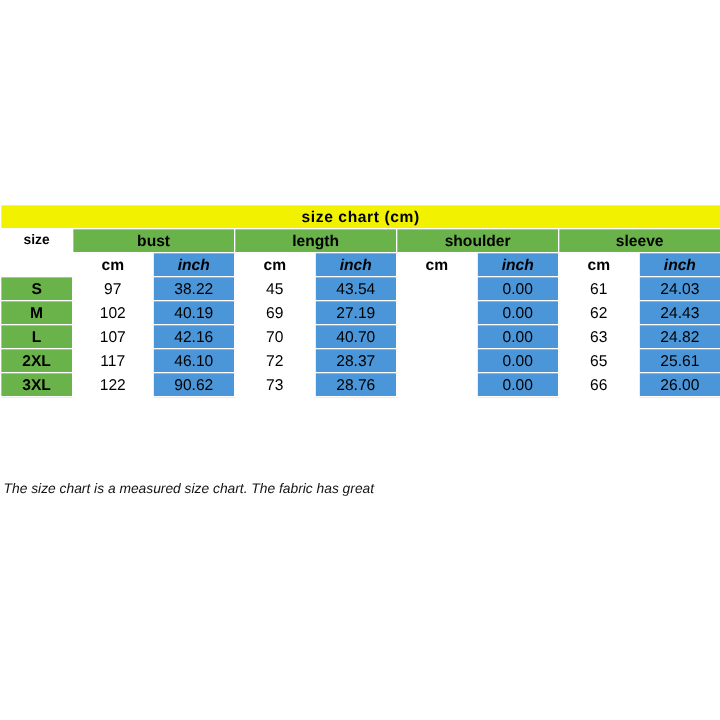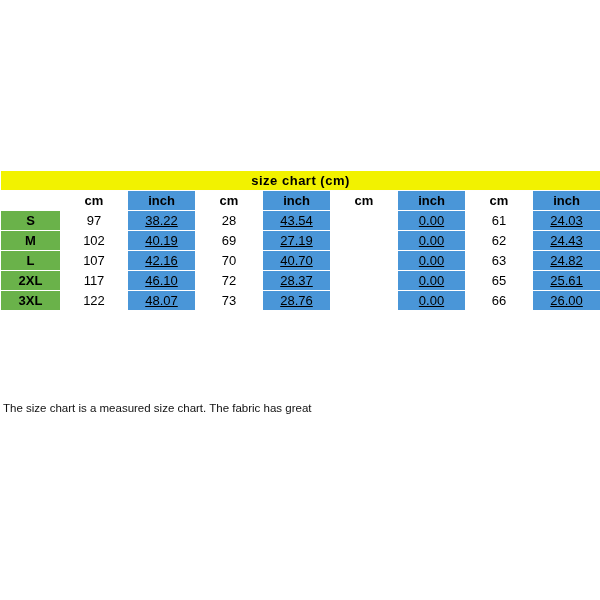--- a/index.html
+++ b/index.html
@@ -143,6 +143,13 @@
         <tr class="title-row">
           <td colspan="9">size chart  (cm)</td>
         </tr>
+        <tr class="group-row">
+          <td class="size-head">size</td>
+          <td colspan="2">bust</td>
+          <td colspan="2">length</td>
+          <td colspan="2">shoulder</td>
+          <td colspan="2">sleeve</td>
+        </tr>
         <tr class="unit-row">
           <td class="blank-white"></td>
           <td class="cm-cell">cm</td>

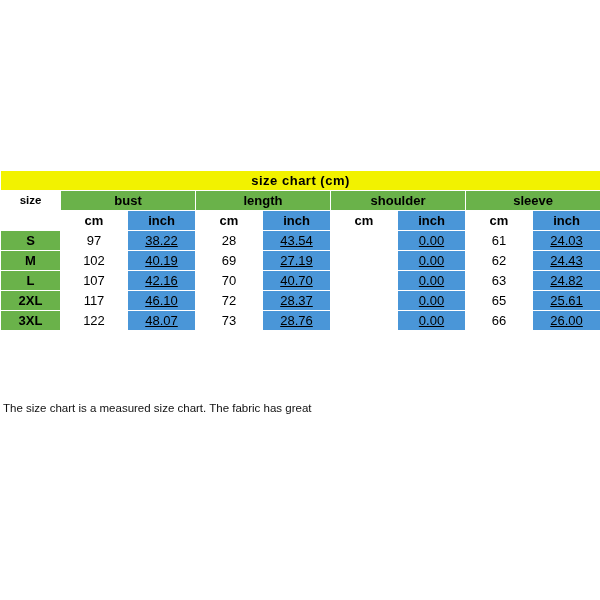--- a/index.html
+++ b/index.html
@@ -77,6 +77,7 @@
   .unit-row td.inch-cell {
     background: #4a96d8;
     color: #000000;
+    font-style: italic;
   }
   .data-row td.label-cell {
     background: #6ab24a;

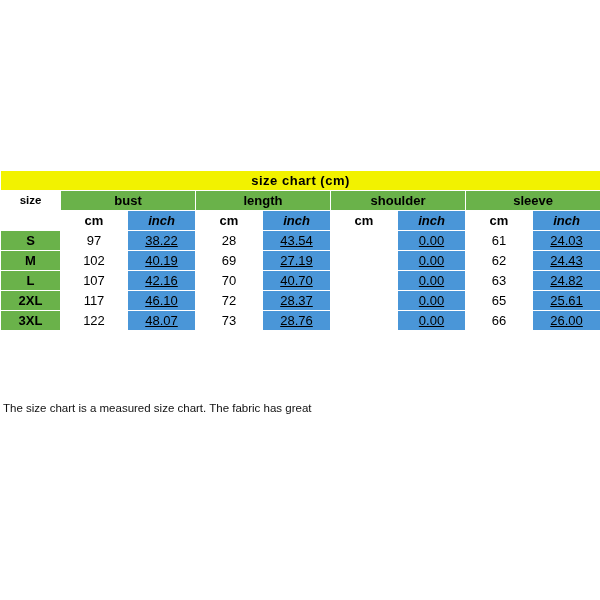--- a/index.html
+++ b/index.html
@@ -96,7 +96,6 @@
     color: #000000;
     font-weight: normal;
     font-size: 13px;
-    text-decoration: underline;
   }
   .data-row td.empty-cell {
     background: #ffffff;

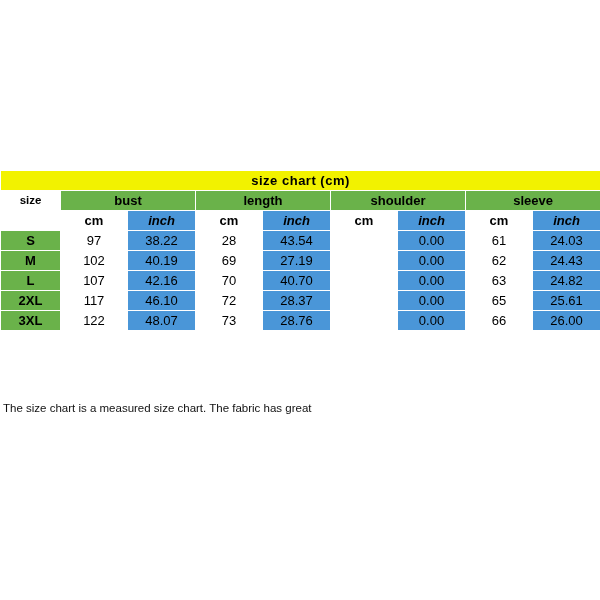--- a/index.html
+++ b/index.html
@@ -166,7 +166,7 @@
           <td class="label-cell">S</td>
           <td class="cm-cell">97</td>
           <td class="inch-cell">38.22</td>
-          <td class="cm-cell">28</td>
+          <td class="cm-cell">45</td>
           <td class="inch-cell">43.54</td>
           <td class="empty-cell"></td>
           <td class="inch-cell">0.00</td>

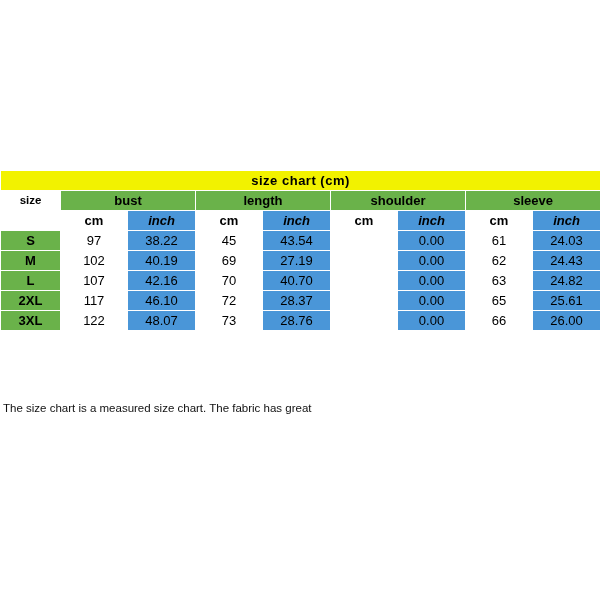--- a/index.html
+++ b/index.html
@@ -214,7 +214,7 @@
         <tr class="data-row">
           <td class="label-cell">3XL</td>
           <td class="cm-cell">122</td>
-          <td class="inch-cell">48.07</td>
+          <td class="inch-cell">90.62</td>
           <td class="cm-cell">73</td>
           <td class="inch-cell">28.76</td>
           <td class="empty-cell"></td>

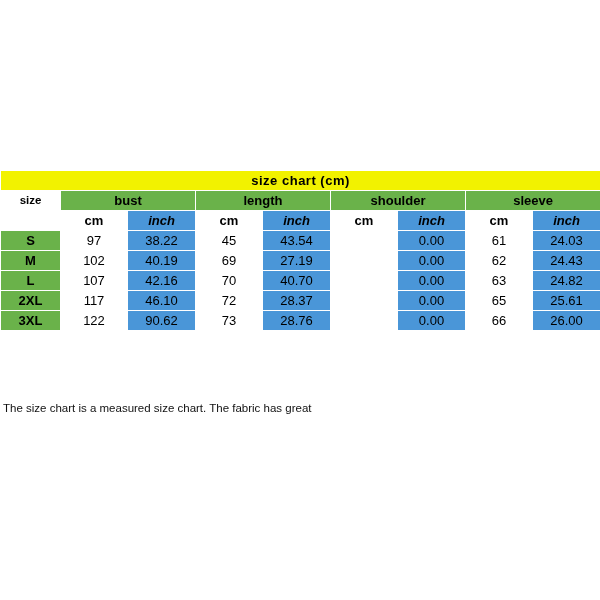--- a/index.html
+++ b/index.html
@@ -113,6 +113,7 @@
     color: #111111;
     line-height: 17px;
     font-family: "Liberation Sans", sans-serif;
+    font-style: italic;
   }
   .notes div {
     white-space: nowrap;

